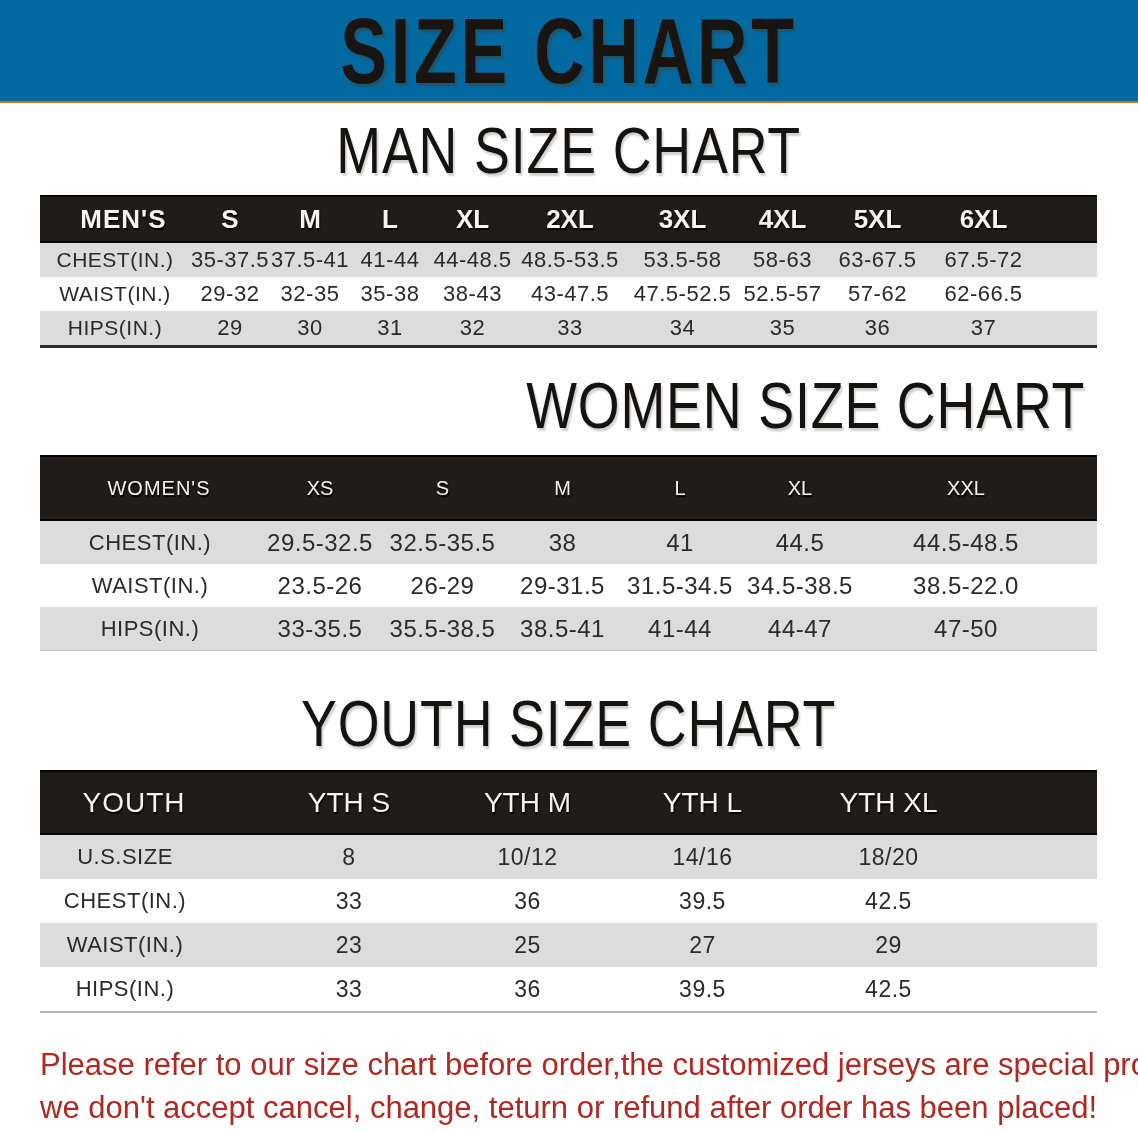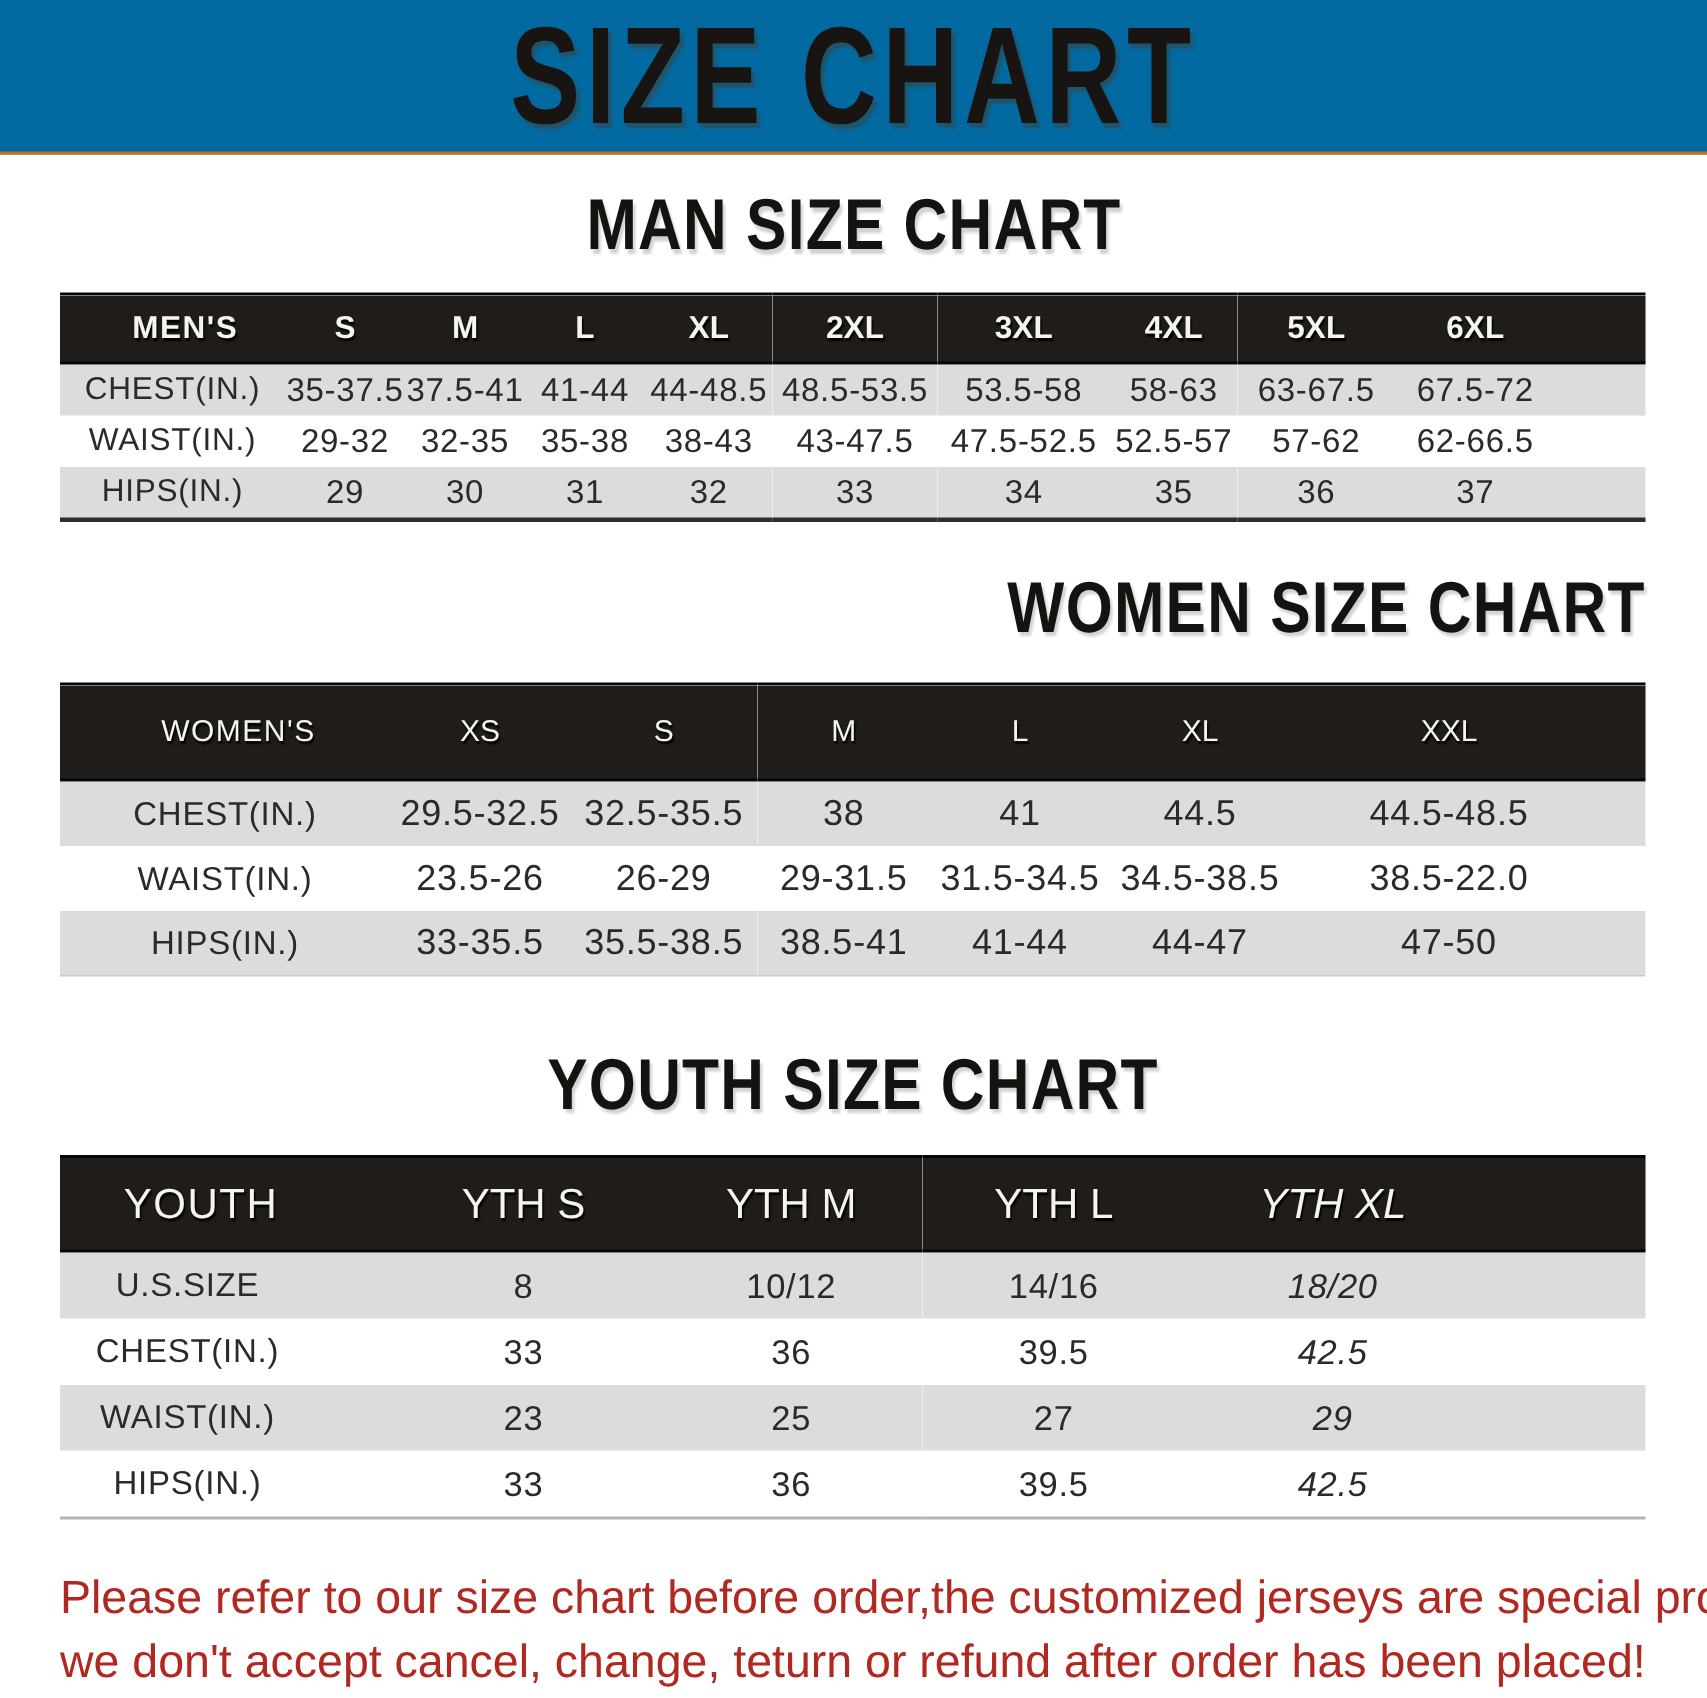--- a/index.html
+++ b/index.html
@@ -19,8 +19,8 @@
   }
   
   .section-heading{
-    text-align:center;font-weight:700;color:#151310;line-height:46px;
-    font-size:48px;white-space:nowrap;
+    text-align:center;font-weight:400;color:#151310;line-height:46px;
+    font-size:64px;white-space:nowrap;
   }
   .section-heading span{
     display:inline-block;transform:scaleX(0.84);letter-spacing:1px;

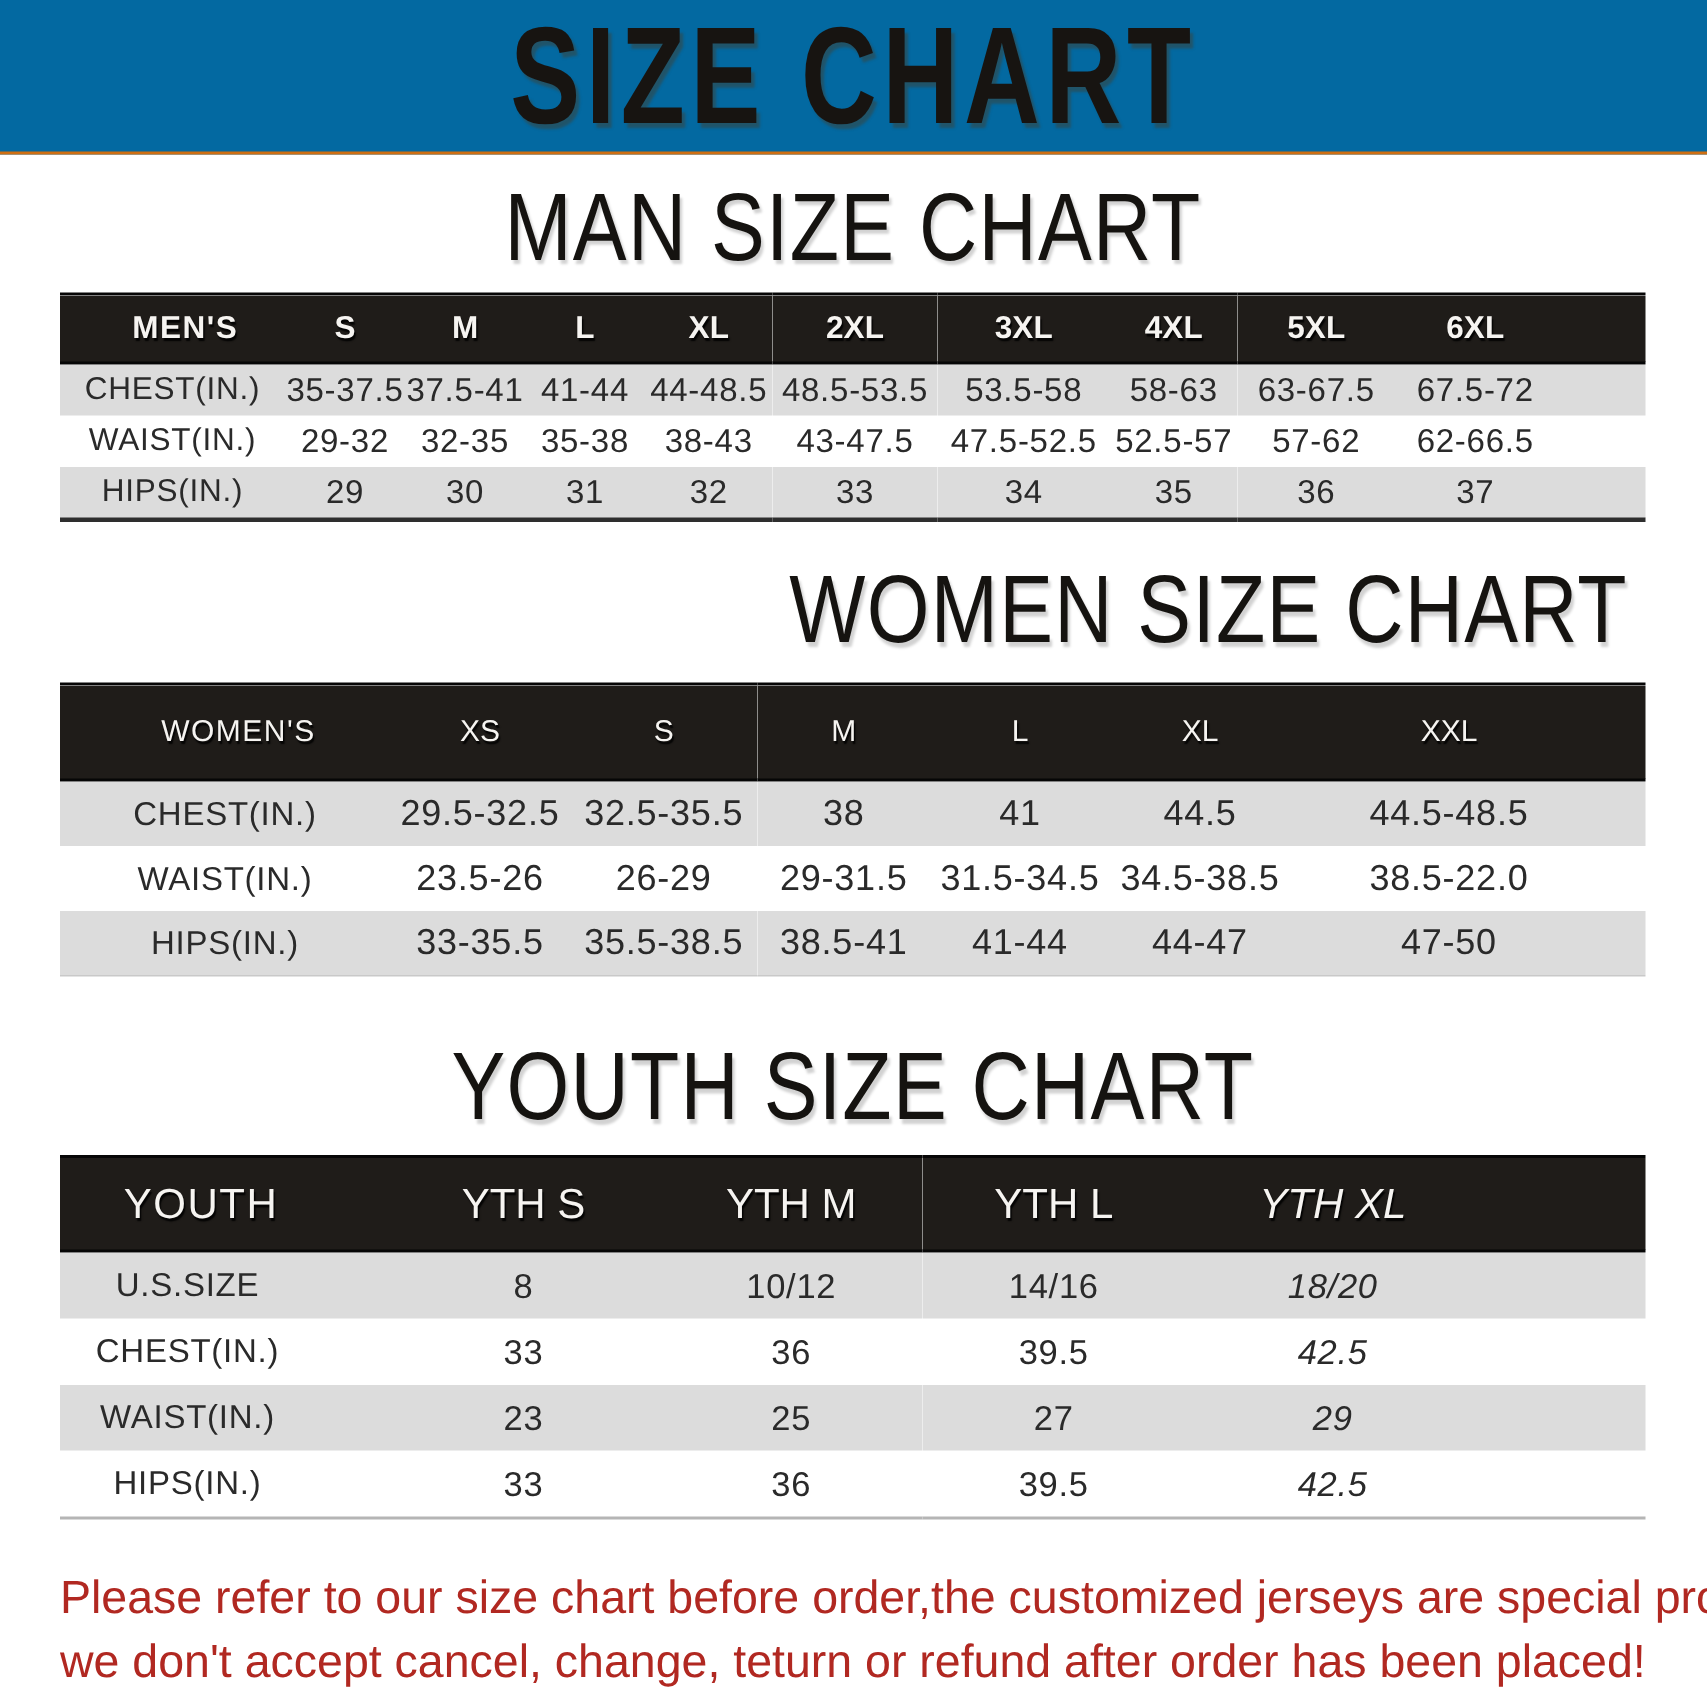--- a/index.html
+++ b/index.html
@@ -48,7 +48,7 @@
   tr.stripe td{background:#dcdcdc;}
   tr.plain td{background:#ffffff;}
   
-  .men tr.head th{height:44px;font-size:21px;font-weight:700;}
+  .men tr.head th{height:44px;font-size:26px;font-weight:700;}
   .men th.tbl-name{font-size:32px;padding-left:17px;}
   .men td{height:34px;font-size:22px;letter-spacing:0.5px;color:#2a2a2a;}
   .men td.rlabel{font-size:21px;}

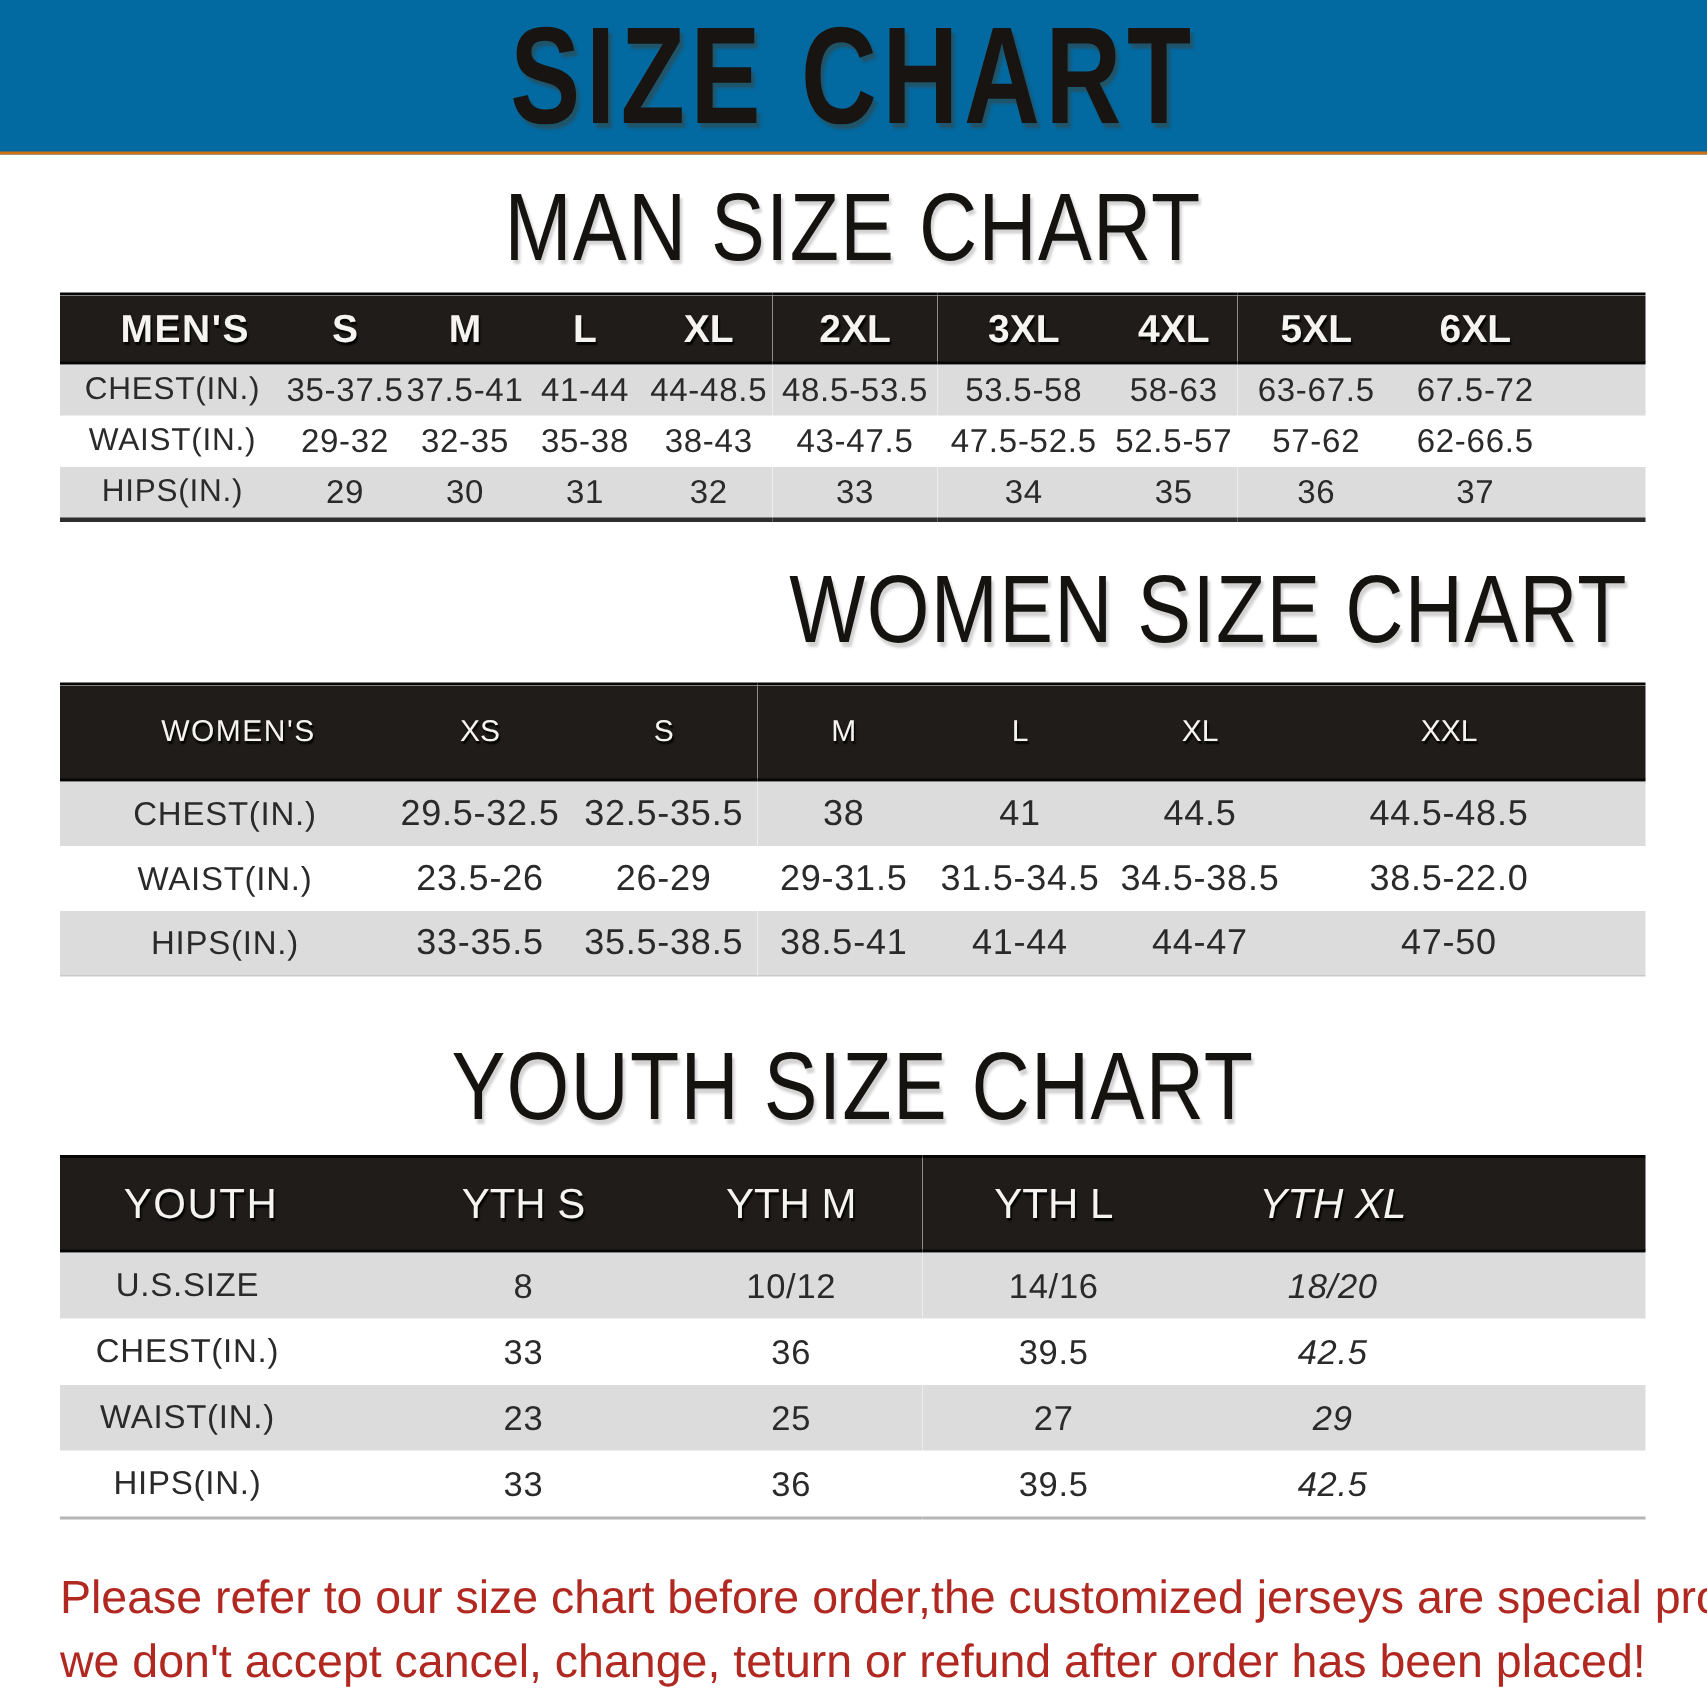--- a/index.html
+++ b/index.html
@@ -67,7 +67,7 @@
   .youth td{height:44px;font-size:23px;letter-spacing:0.5px;color:#2a2a2a;}
   .youth td.rlabel{font-size:22px;}
   .youth td.labelcol,.youth th.labelcol{padding-right:48px;}
-  .youth td.last,.youth th.last{padding-right:110px;font-style:italic;}
+  .youth td.last,.youth th.last{padding-right:110px;}
   .youth{border-bottom:2px solid #b5b5b5;}
   
   .footer-note{

